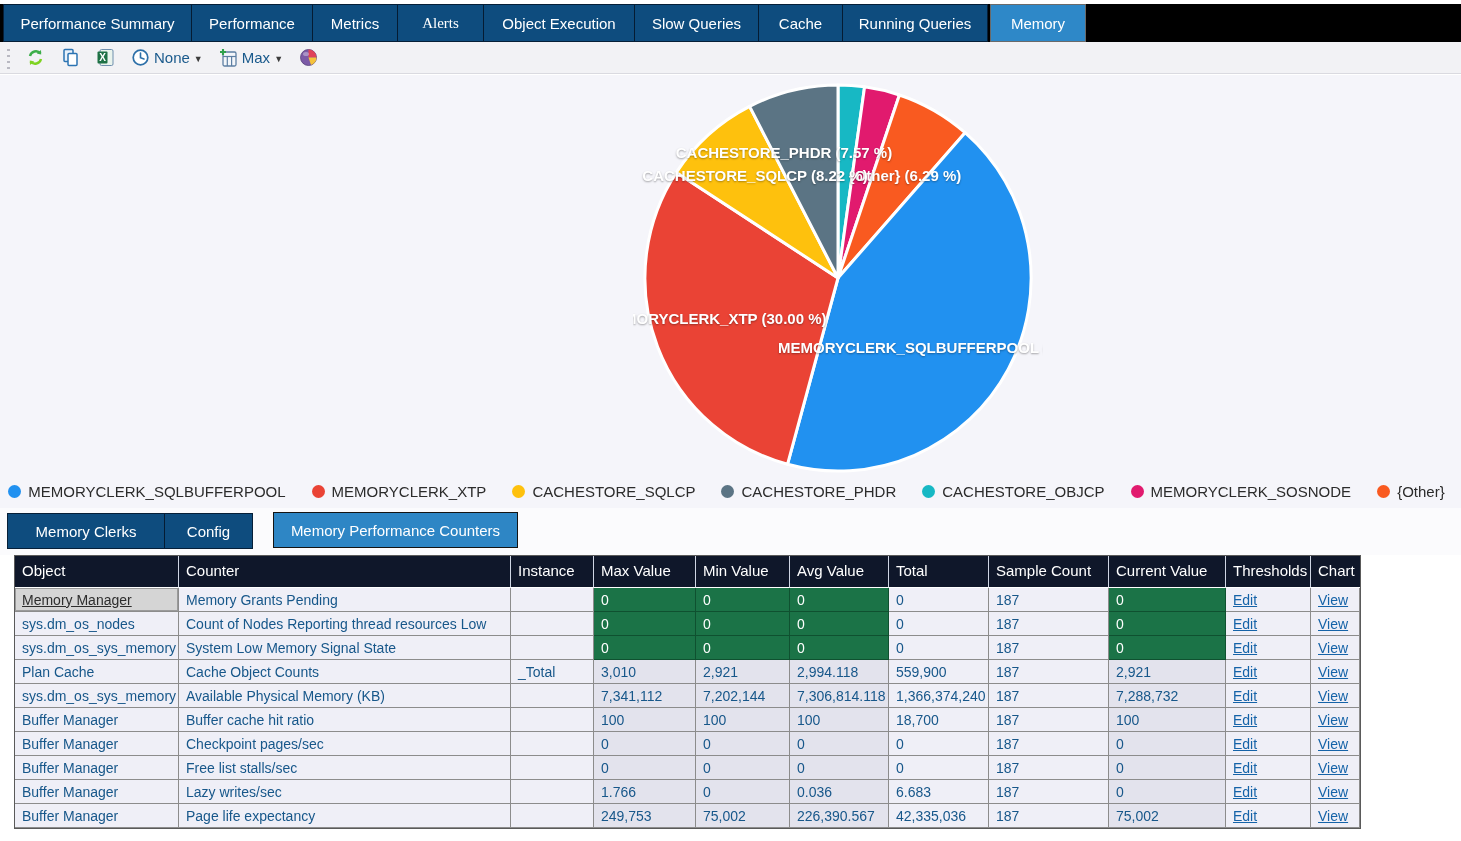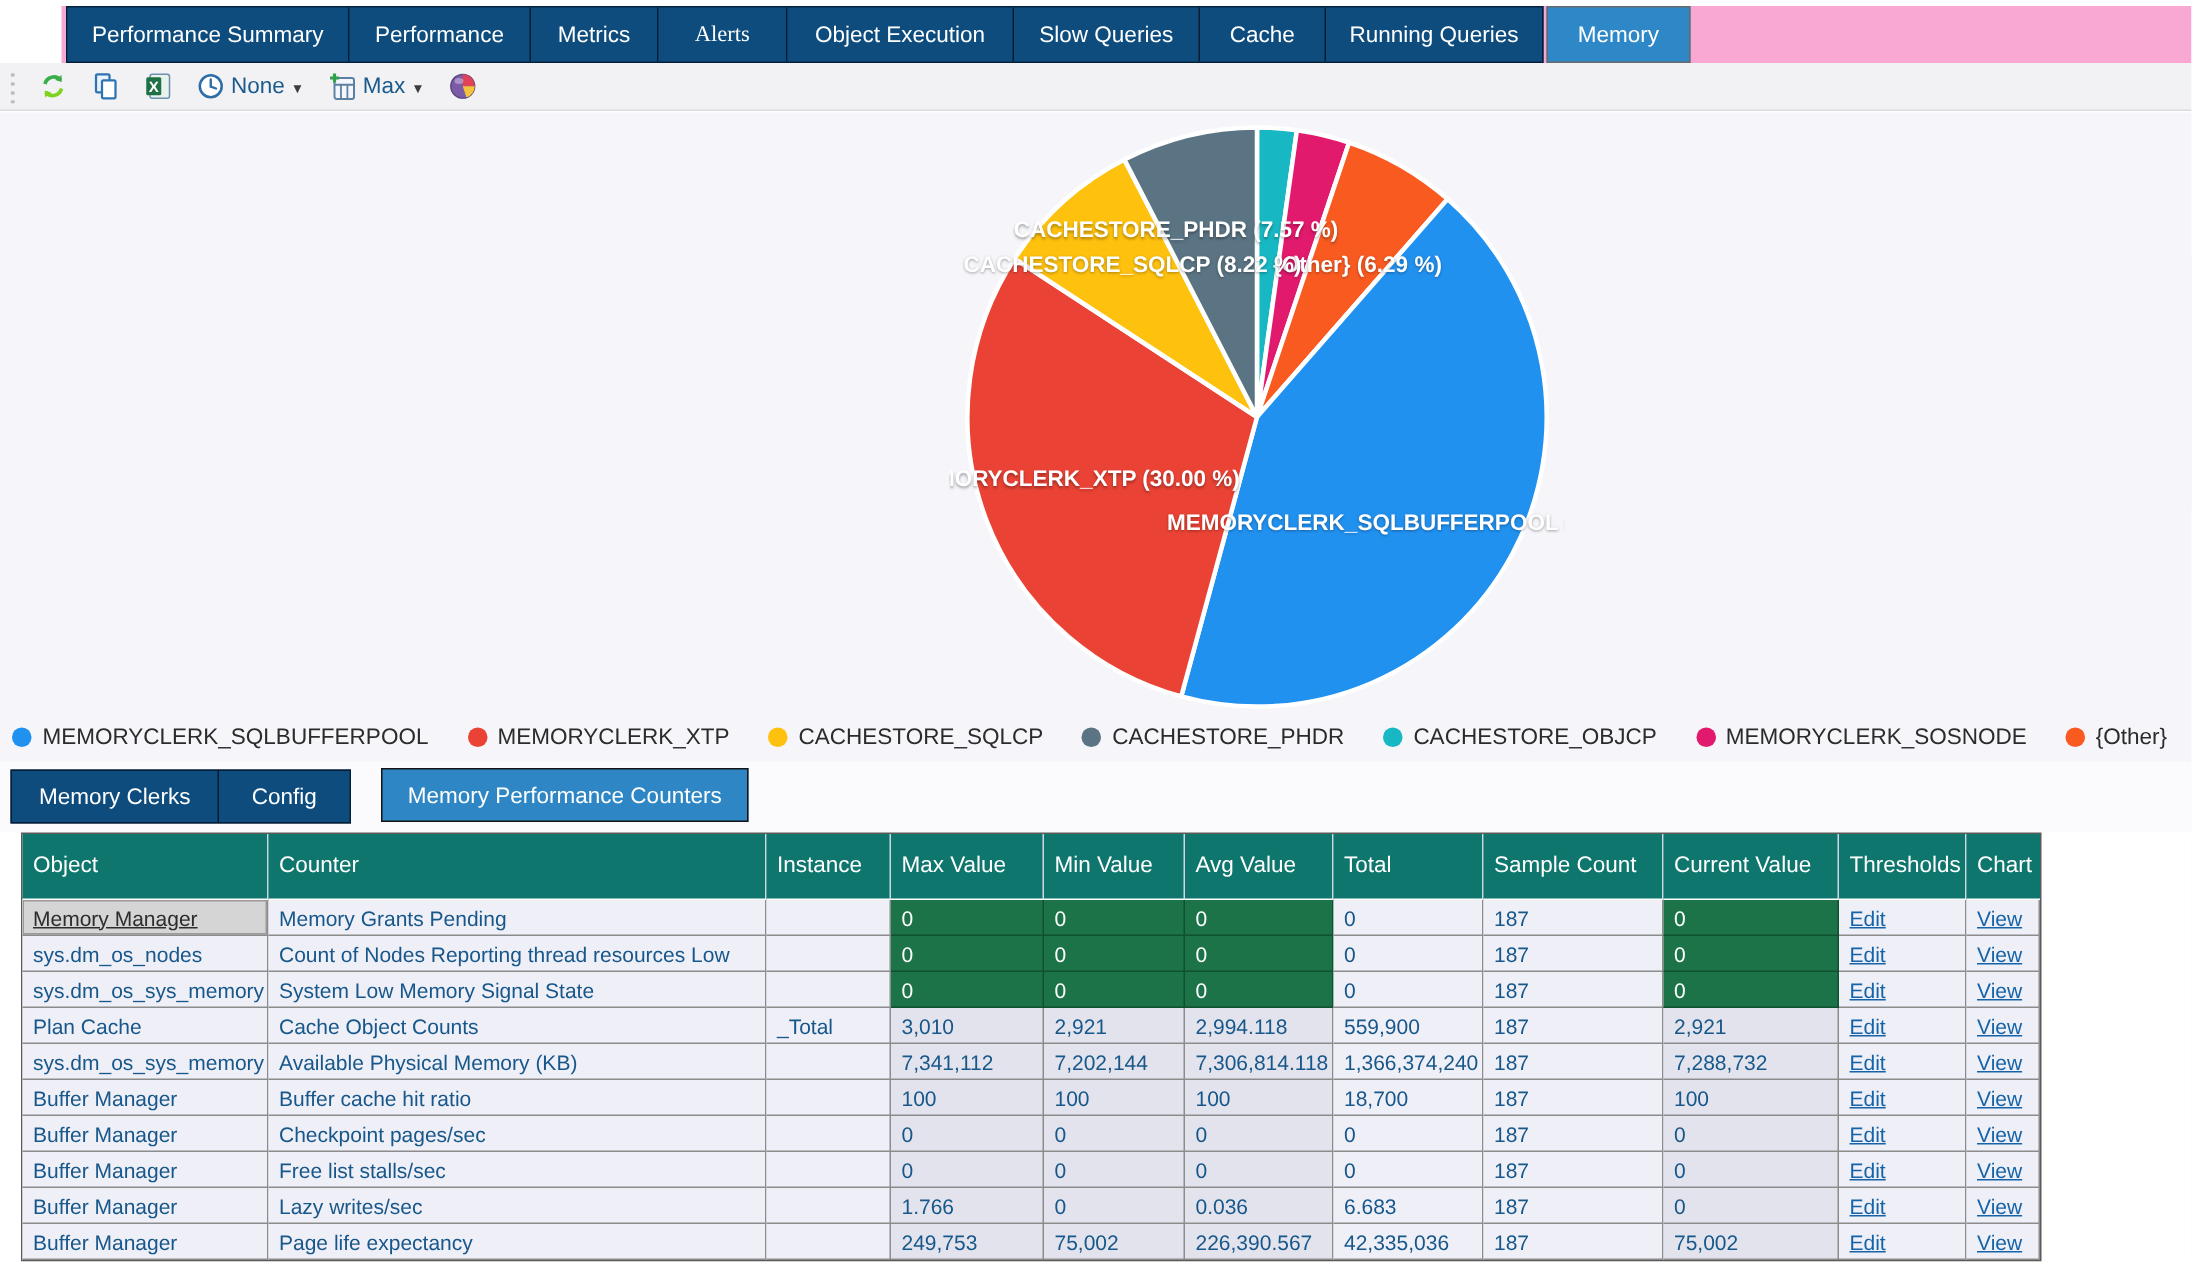--- a/index.html
+++ b/index.html
@@ -9,7 +9,7 @@
 
   
   .tabbar-top { position:absolute; top:4px; left:0; right:0; height:38px;
-    background:#f9a8d4; display:flex; align-items:stretch;margin-left:41px; }
+    background:#000000; display:flex; align-items:stretch; }
   .tabgroup { display:flex; background:#082F52; border:1px solid #061F38; margin-left:3px; }
   .tab { display:flex; align-items:center; justify-content:center;
     color:#ffffff; font-size:15px; background:#0E4C7E; border-right:1px solid #051C33;

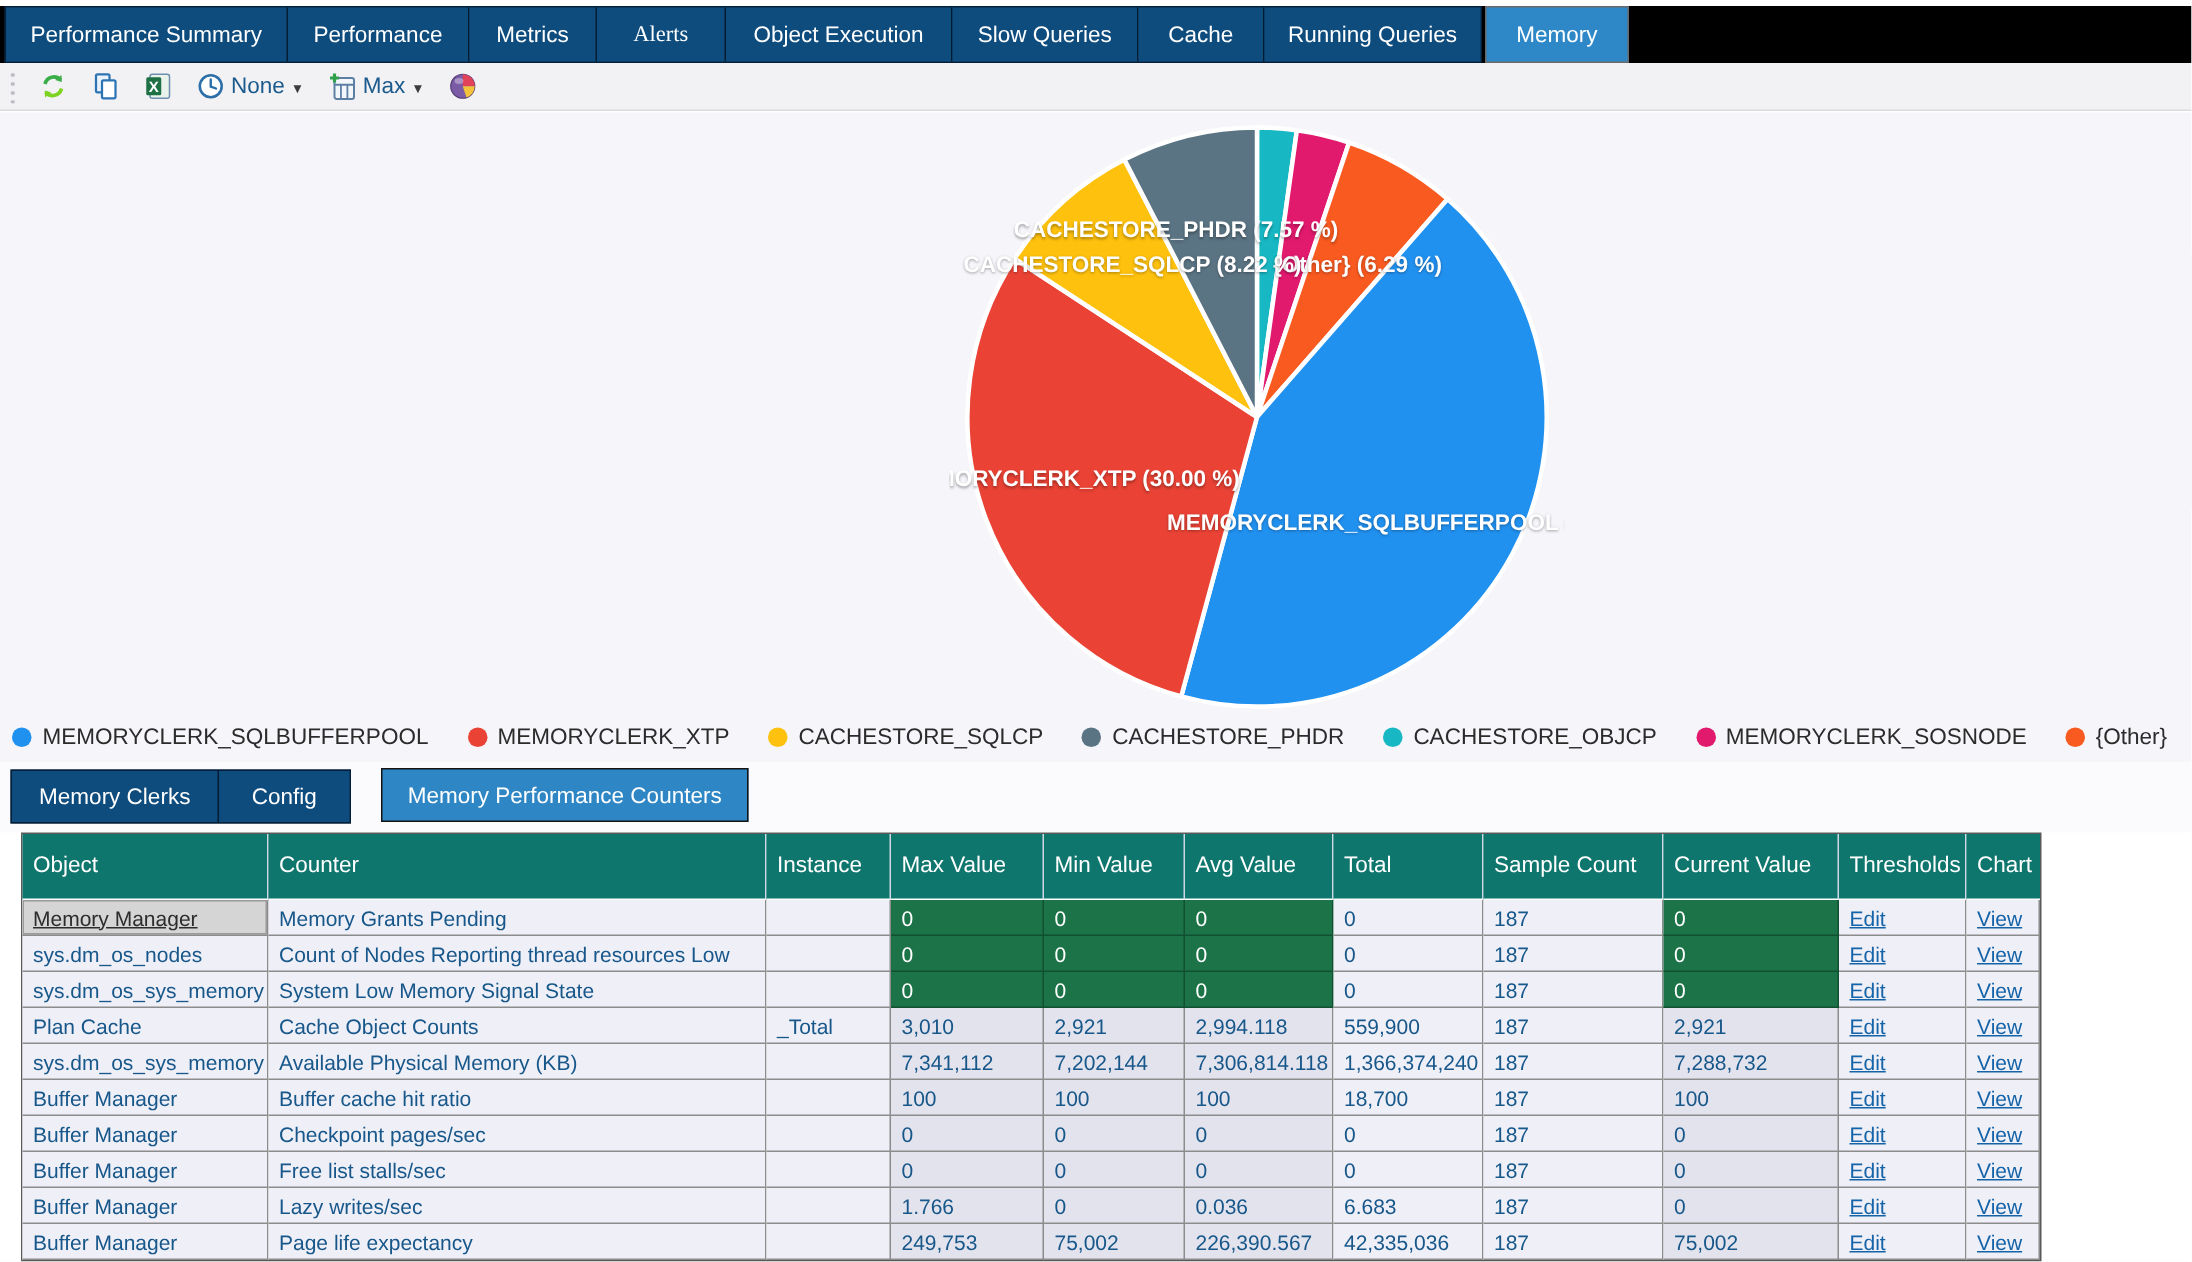--- a/index.html
+++ b/index.html
@@ -193,7 +193,7 @@
 
   <div class="tabbar-bottom">
     <div class="tabgroup2" id="tabs-bottom">
-        <div class="tab2" style="width: 138px;">Memory Clerks</div>
+        <div class="tab2" style="width: 157px;">Memory Clerks</div>
         <div class="tab2" style="width: 87px;">Config</div>
       </div>
     <div class="tab2 active-bot" id="tab-bot-active" style="width: 245px;">Memory Performance Counters</div>

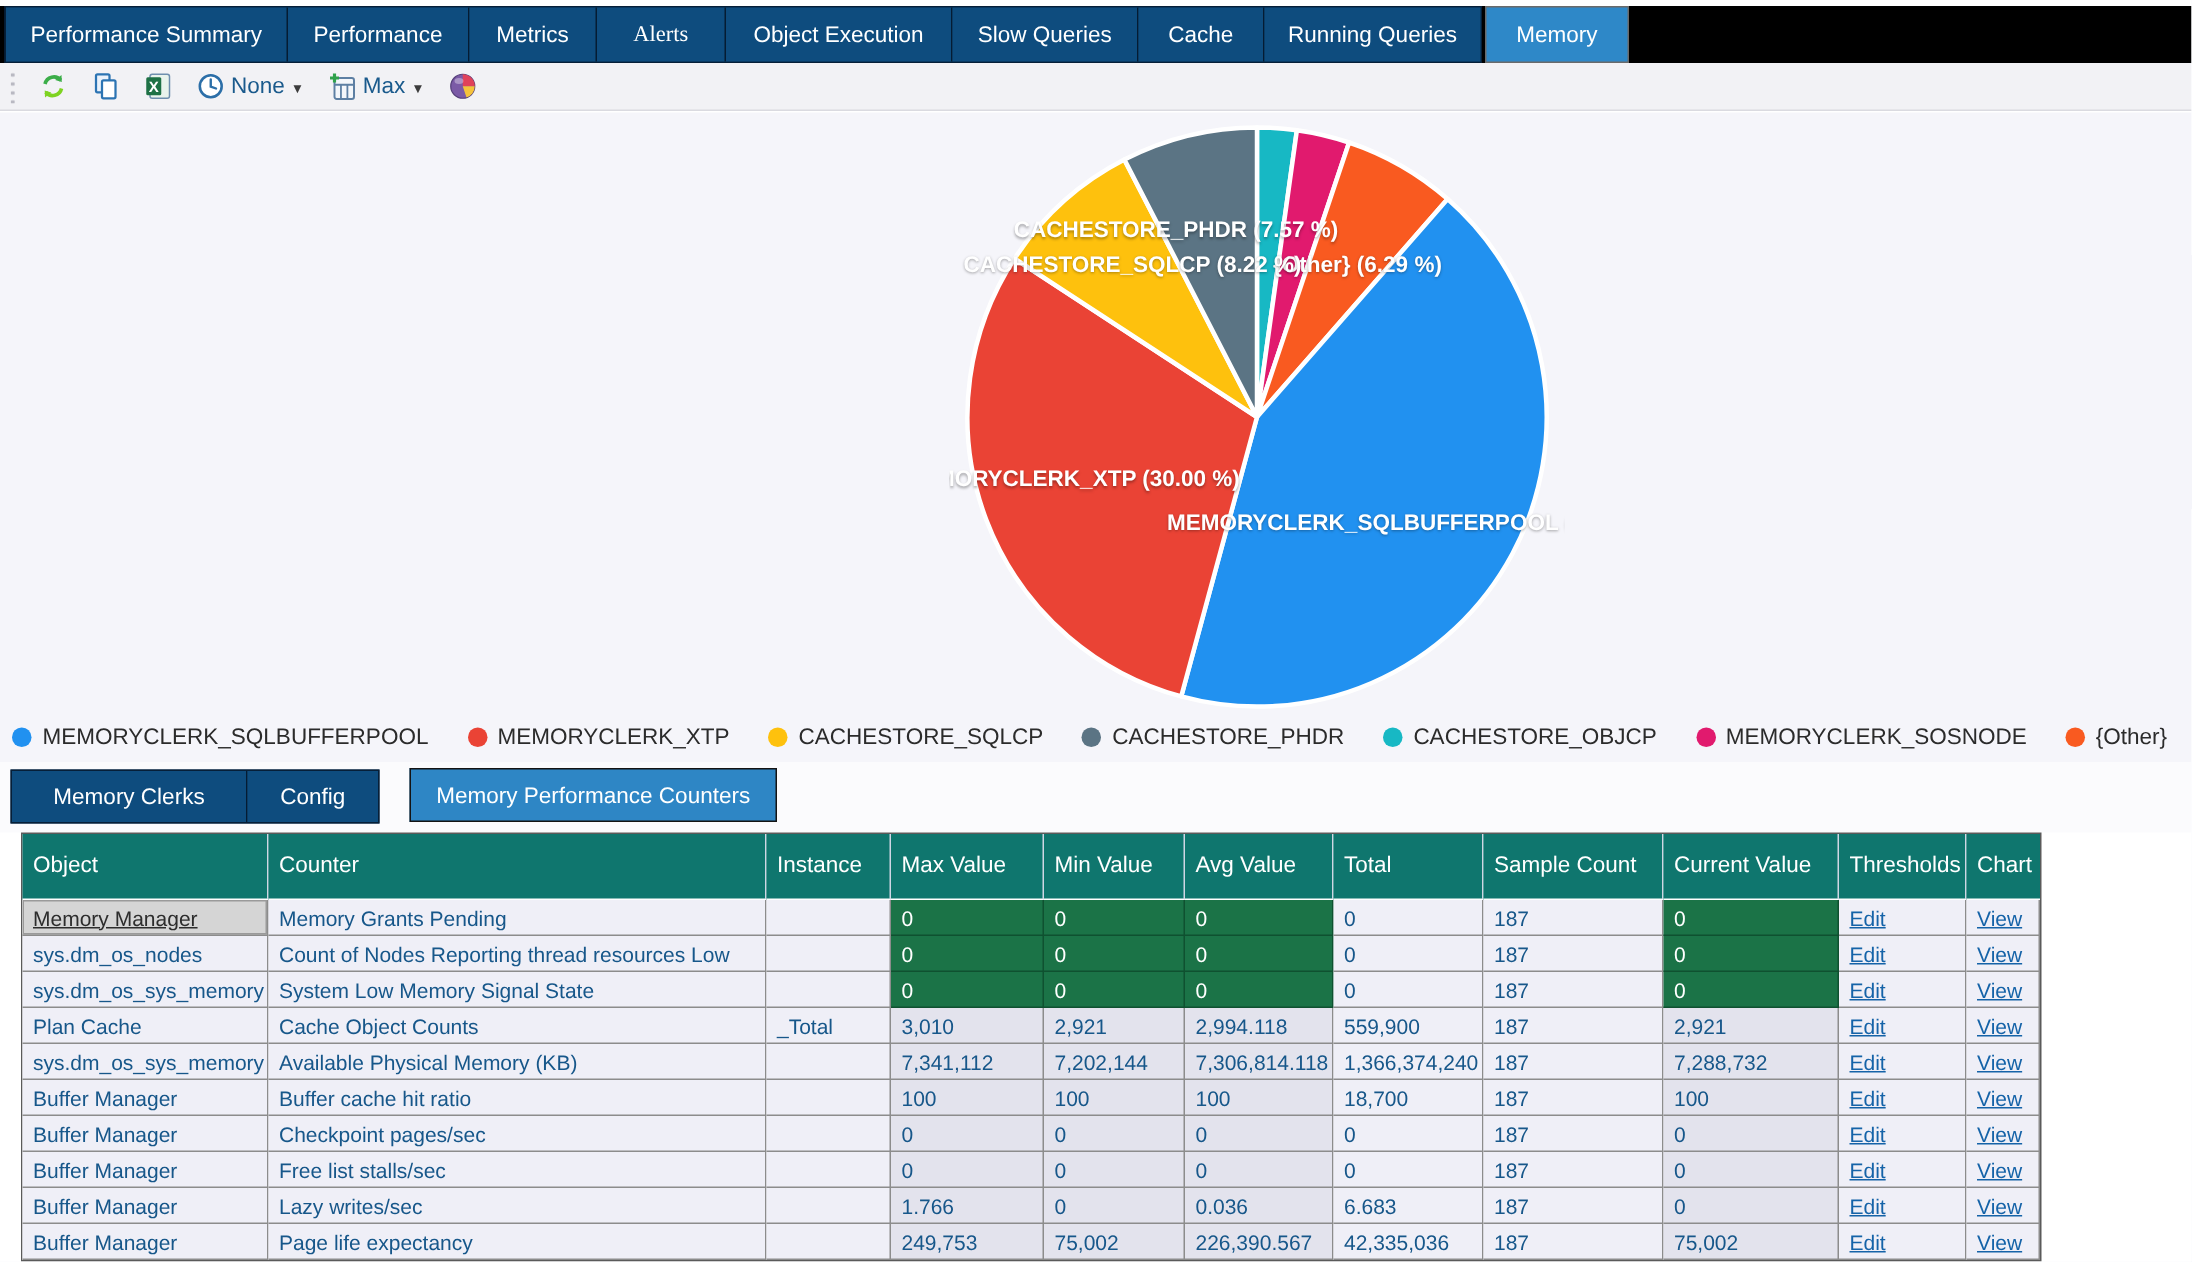--- a/index.html
+++ b/index.html
@@ -54,7 +54,7 @@
     border:1px solid #5A5A5A; background:#fff; }
   .grid { display:grid;
     grid-template-columns:164px 332px 83px 102px 94px 99px 100px 120px 117px 85px 49px; }
-  .th { background:#0f766e; color:#ffffff; font-size:15px; height:44px;
+  .th { background:#0f172a; color:#ffffff; font-size:15px; height:32px;
     display:flex; align-items:center; padding-left:7px; border-right:1px solid #cfd6e4;
     border-bottom:1px solid #ffffff; line-height:1.25; }
   .th:nth-child(11) { border-right:none; }

